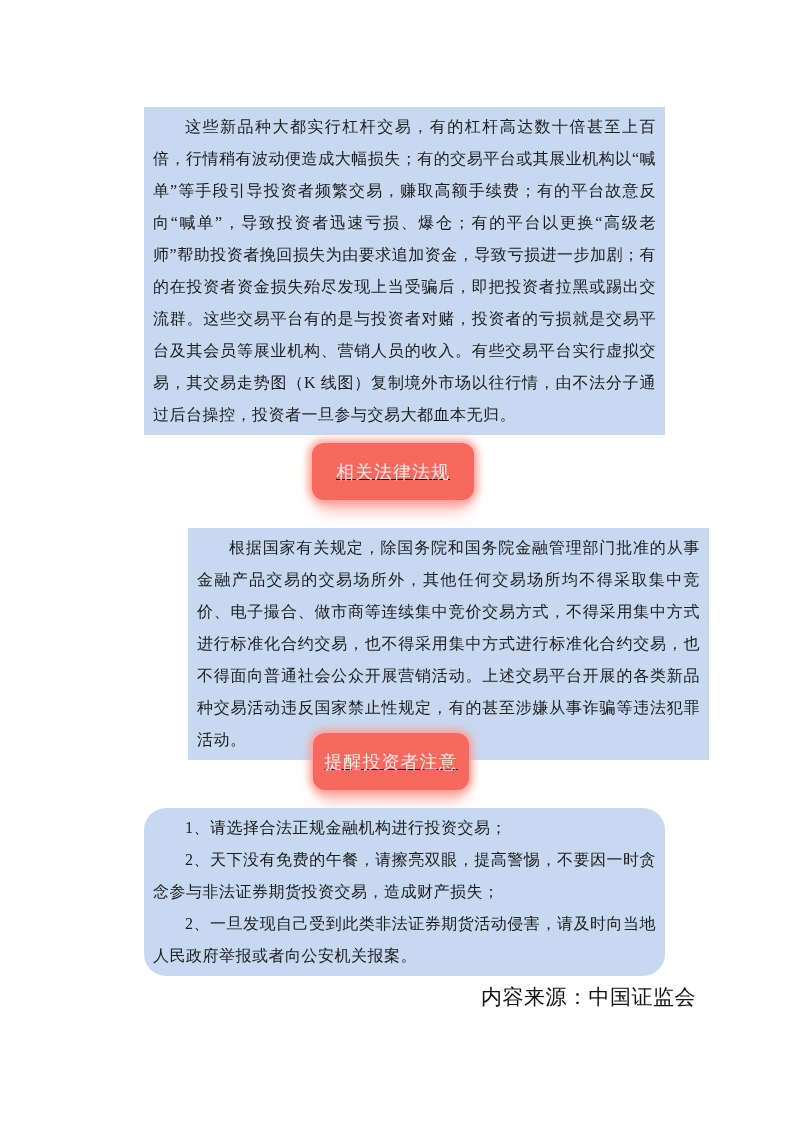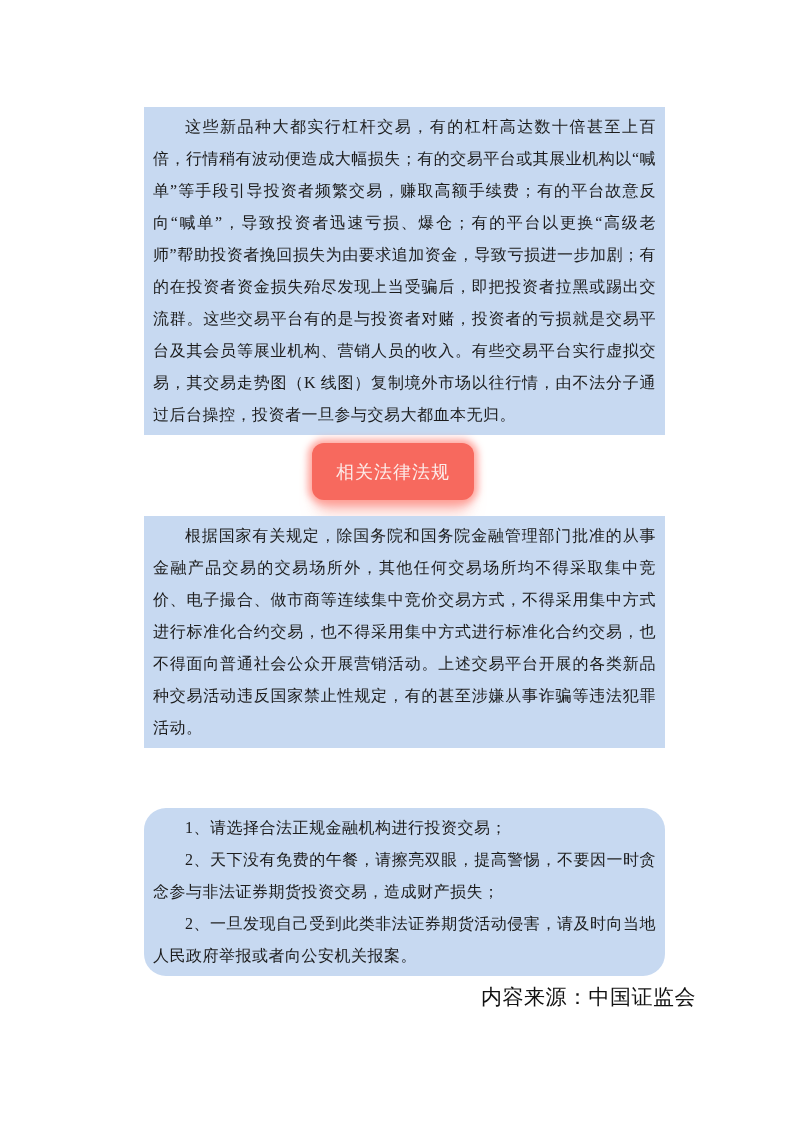--- a/index.html
+++ b/index.html
@@ -56,6 +56,7 @@
     box-shadow:
       0 0 7px 4px rgba(255, 153, 143, 0.85),
       0 16px 16px -6px rgba(248, 120, 110, 0.55);
+    text-decoration: underline;
   }
   .banner-laws     { left: 312px; top: 443px; width: 162px; }
   .banner-reminder { left: 313px; top: 733px; width: 156px; }

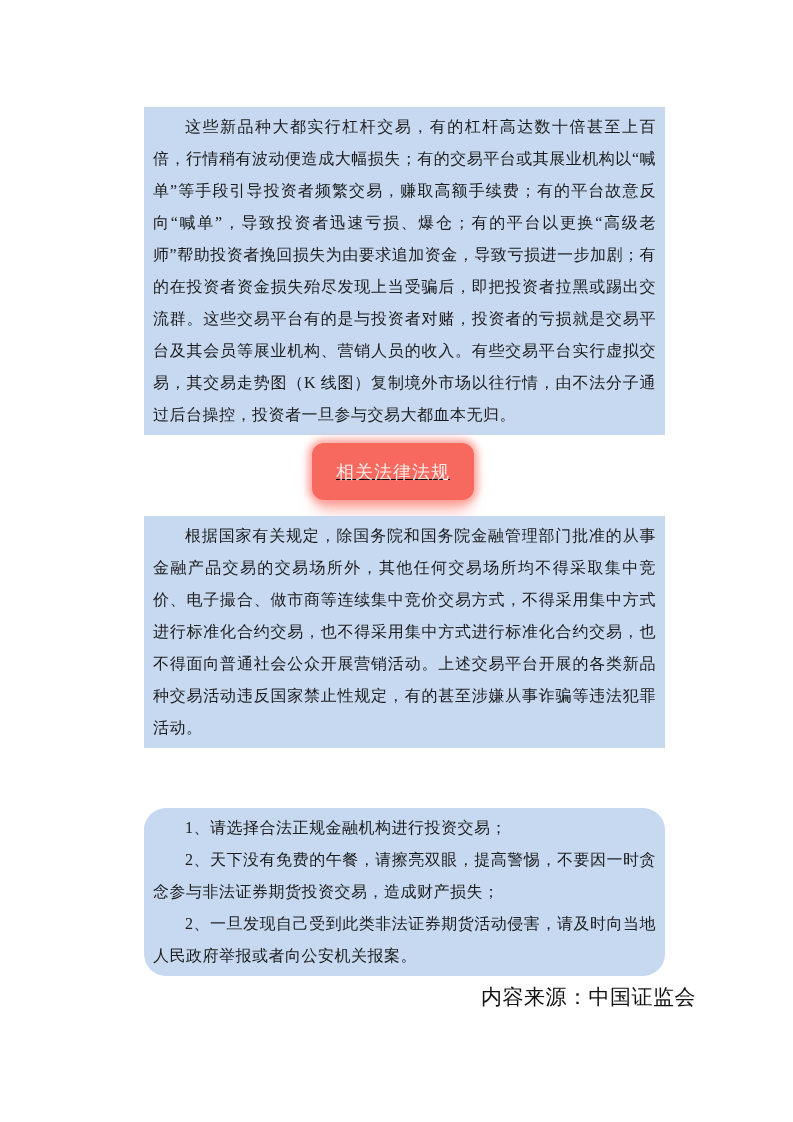--- a/index.html
+++ b/index.html
@@ -39,7 +39,7 @@
     letter-spacing: 0.5px;
   }
   .block-intro    { top: 107px; min-height: 321px; }
-  .block-laws     { top: 516px; min-height: 190px; }
+  .block-laws     { top: 528px; min-height: 190px; margin-left: 44px; }
   .block-reminder { top: 808px; min-height: 165px; border-radius: 22px; }
 
   .banner {

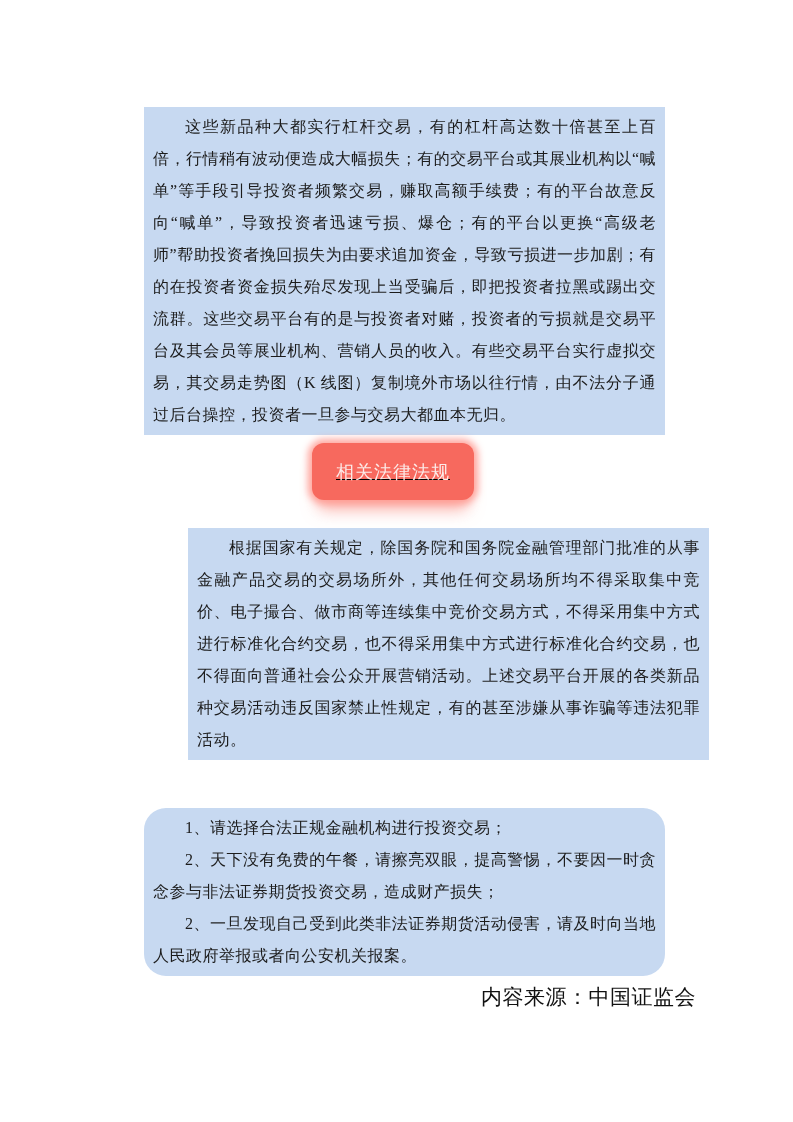--- a/index.html
+++ b/index.html
@@ -92,6 +92,9 @@
     <p>根据国家有关规定，除国务院和国务院金融管理部门批准的从事金融产品交易的交易场所外，其他任何交易场所均不得采取集中竞价、电子撮合、做市商等连续集中竞价交易方式，不得采用集中方式进行标准化合约交易，也不得采用集中方式进行标准化合约交易，也不得面向普通社会公众开展营销活动。上述交易平台开展的各类新品种交易活动违反国家禁止性规定，有的甚至涉嫌从事诈骗等违法犯罪活动。</p>
   </section>
 
+  <div class="banner banner-reminder">
+    <span class="banner-label">提醒投资者注意</span>
+  </div>
 
   <section class="text-block block-reminder">
     <p>1、请选择合法正规金融机构进行投资交易；</p>

